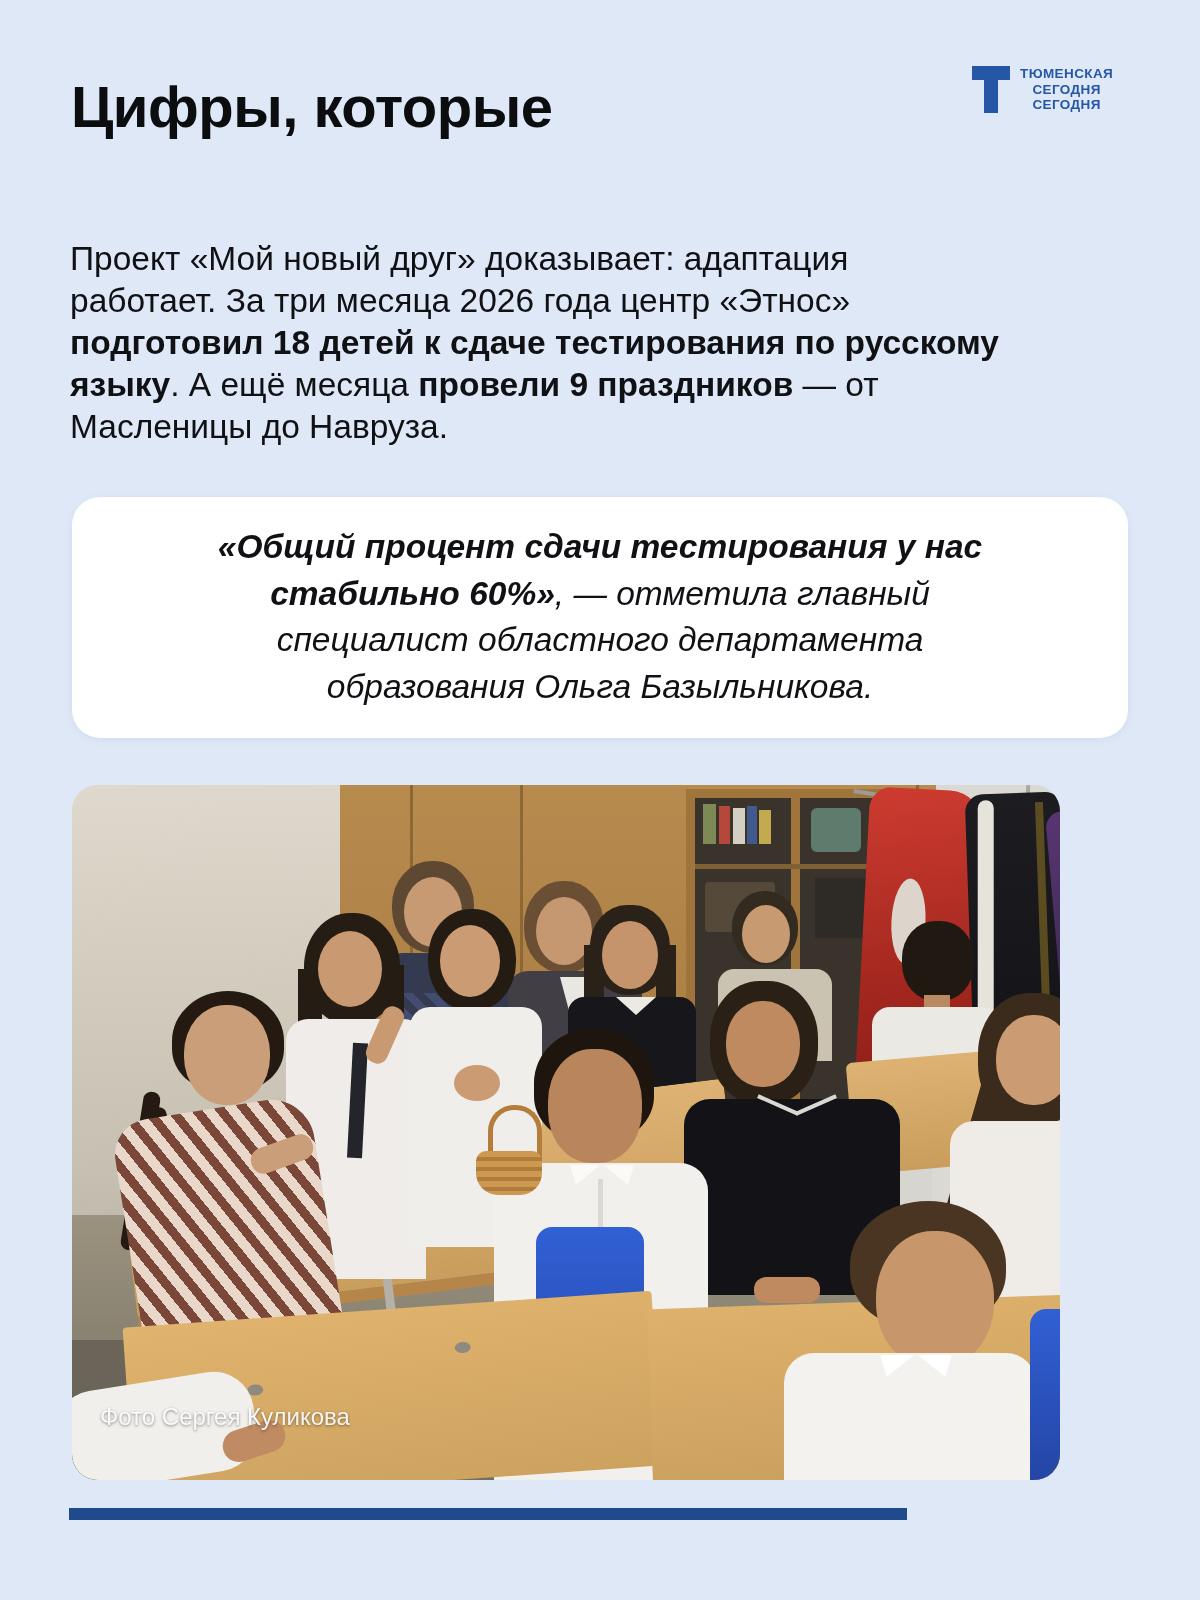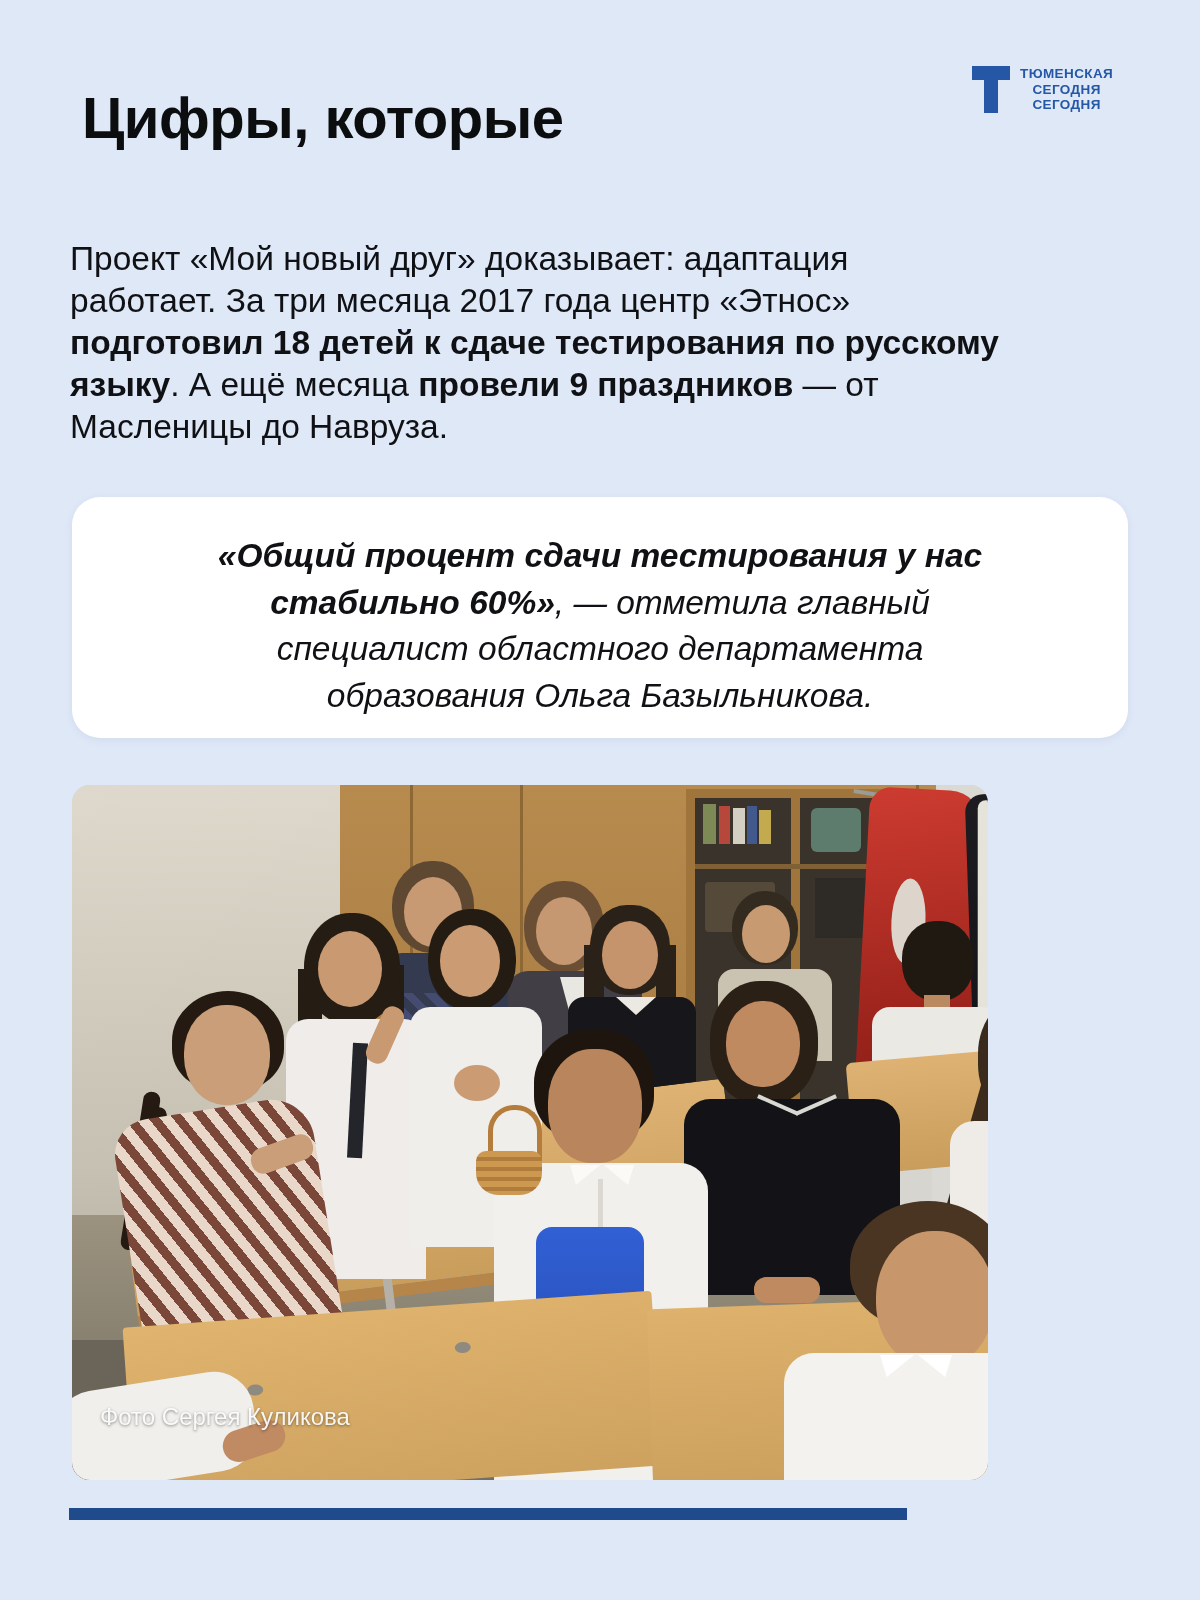--- a/index.html
+++ b/index.html
@@ -8,7 +8,7 @@
   .s{position:absolute;}
 
   
-  .title{position:absolute;left:70px;top:68px;margin:12px;font-size:58px;font-weight:700;
+  .title{position:absolute;left:70px;top:68px;margin:1px;font-size:58px;font-weight:700;
          line-height:76px;letter-spacing:-0.5px;color:#0c0d0f;}
   .title span{display:block;}
   .logo{position:absolute;left:972px;top:66px;display:flex;gap:10px;align-items:flex-start;}

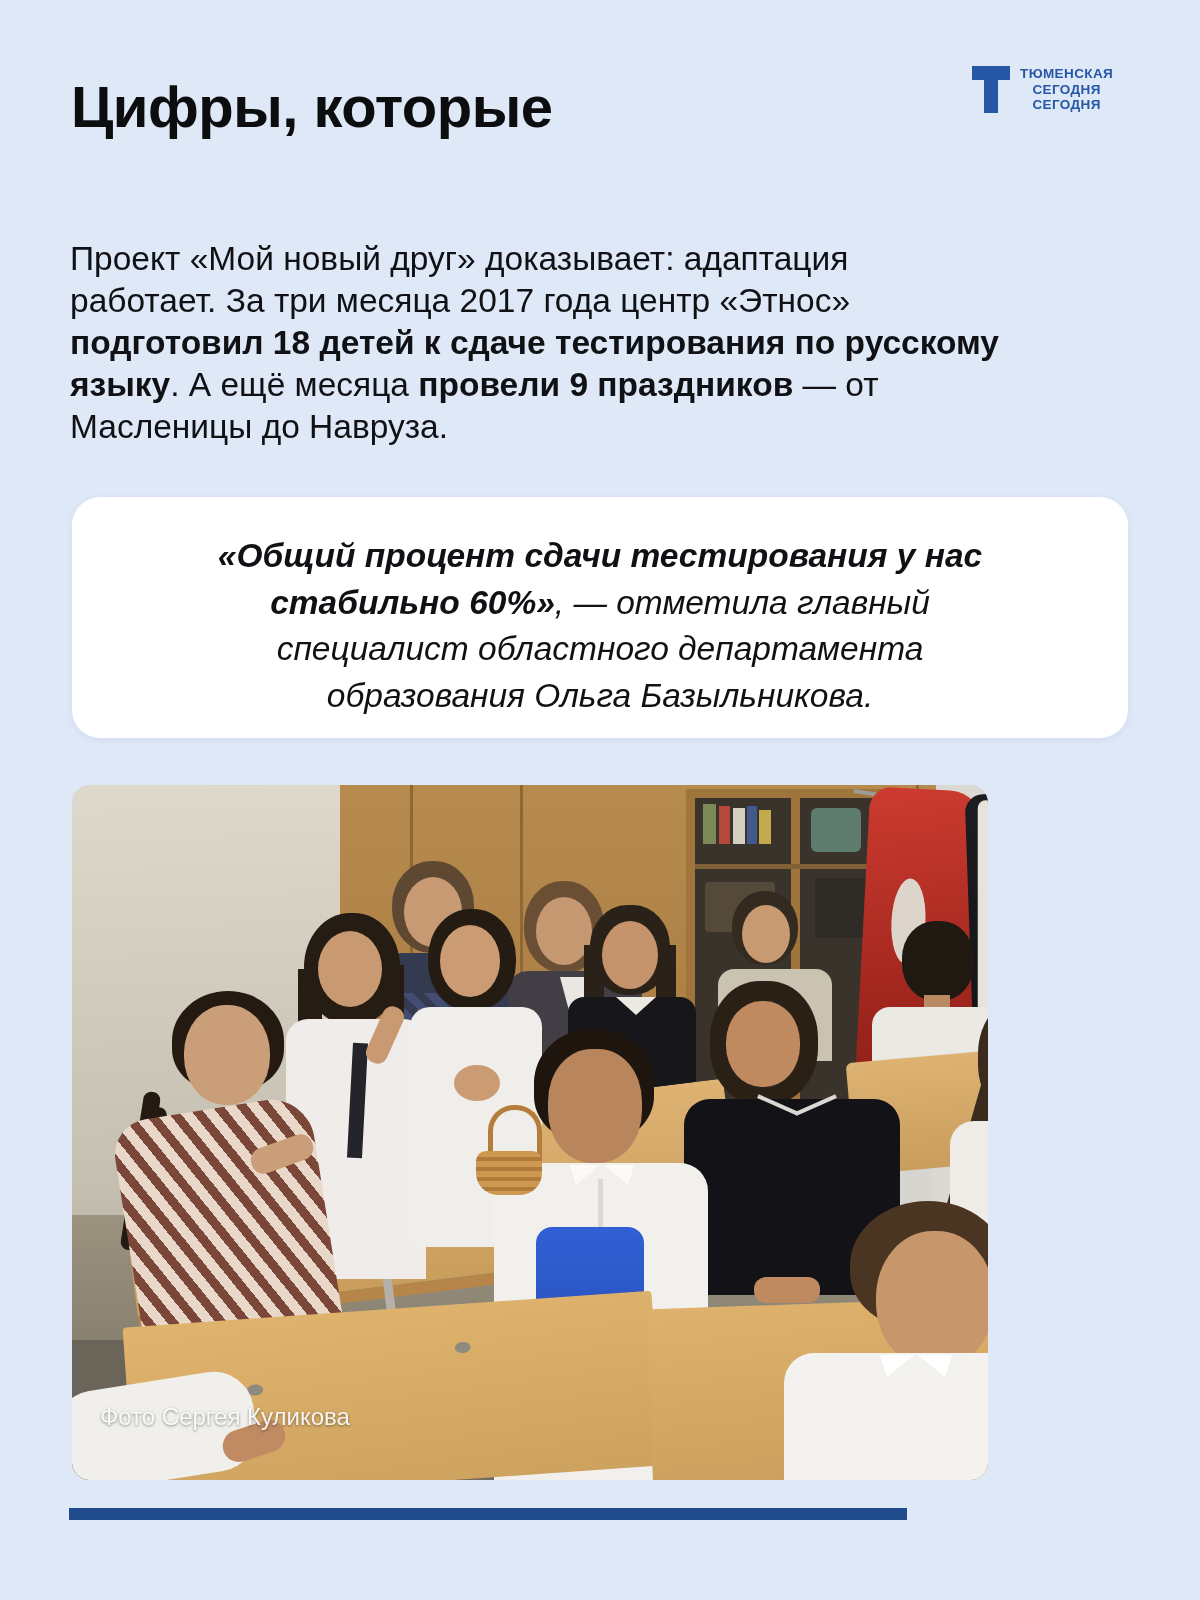--- a/index.html
+++ b/index.html
@@ -60,7 +60,7 @@
   </div>
 
   <p class="intro"><span>Проект «Мой новый друг» доказывает: адаптация
-работает. За три месяца 2017 года центр «Этнос»
+работает. За три месяца 2026 года центр «Этнос»
 </span><span class="b">подготовил 18 детей к сдаче тестирования по русскому
 языку</span><span>. А ещё месяца </span><span class="b">провели 9 праздников</span><span> — от
 Масленицы до Навруза.</span></p>

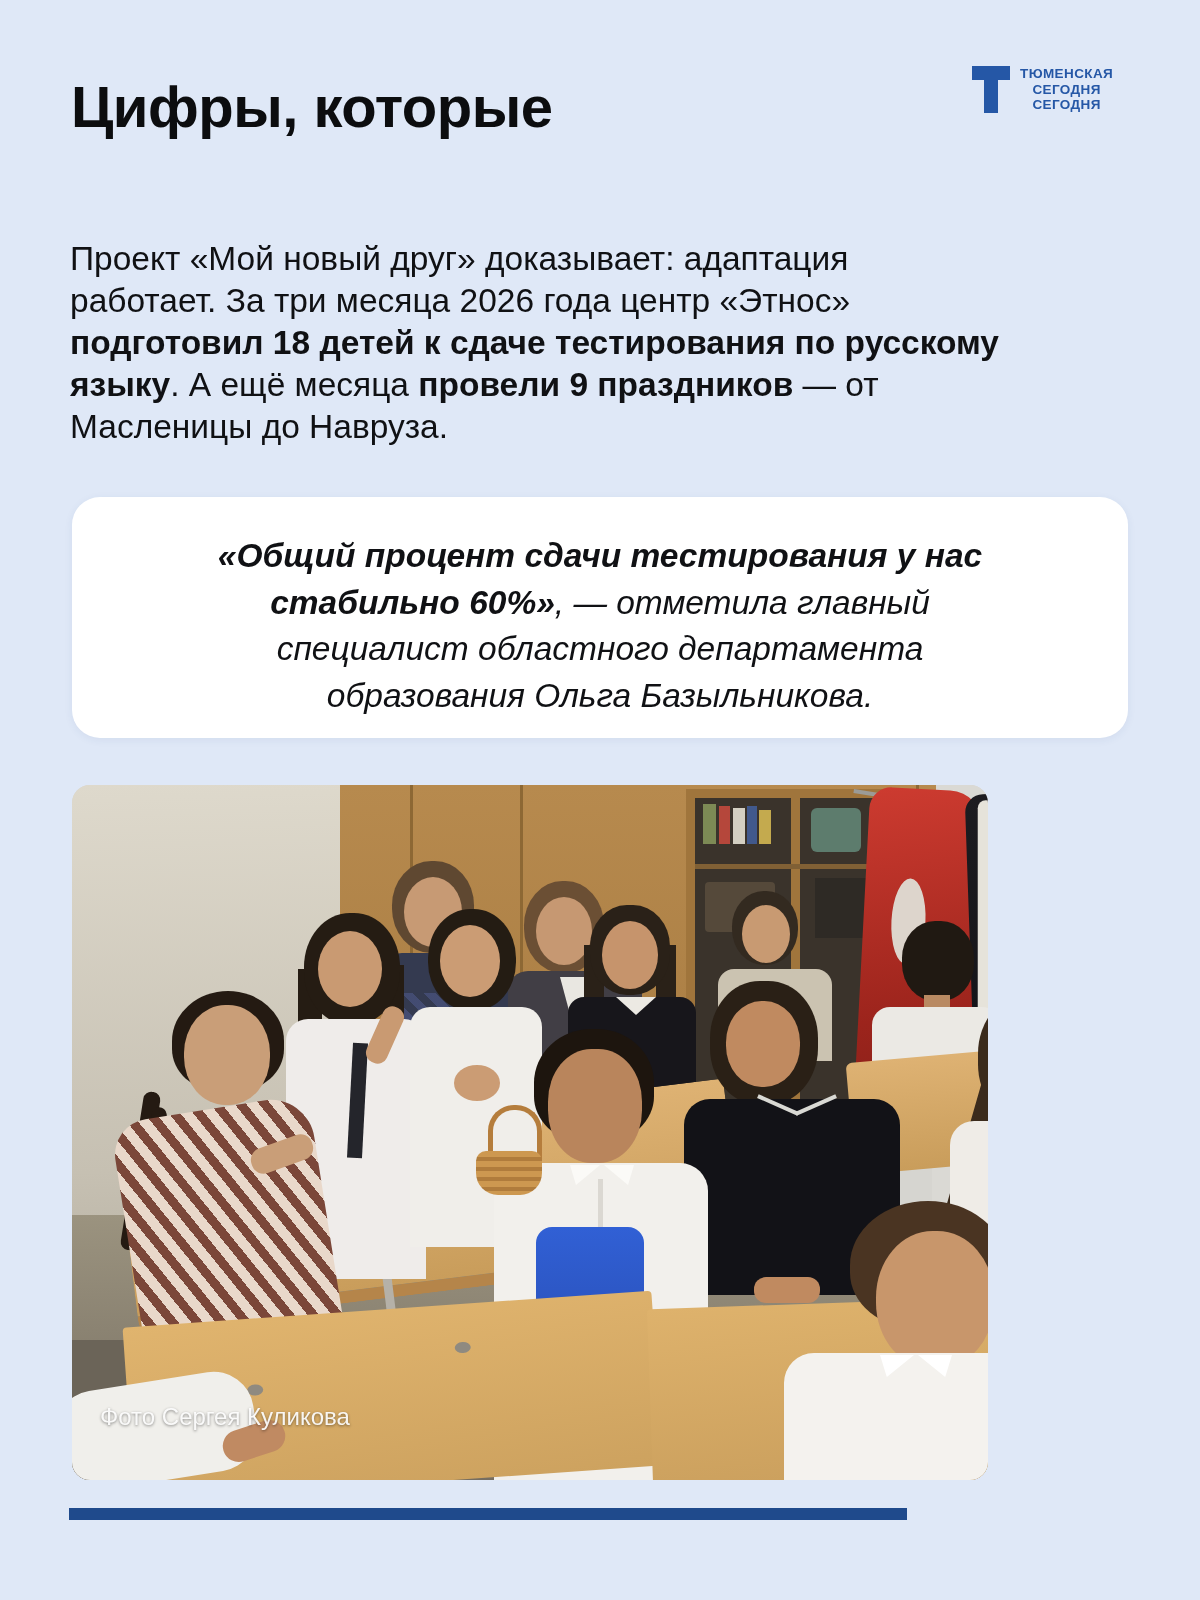--- a/index.html
+++ b/index.html
@@ -25,7 +25,7 @@
   
   .quote-card{position:absolute;left:72px;top:497px;width:1056px;height:241px;background:#ffffff;
               border-radius:28px;box-shadow:0 2px 8px rgba(40,70,130,.07);}
-  .quote-text{margin:0;padding:36px 46px;text-align:center;font-style:italic;font-size:33.5px;
+  .quote-text{margin:0;padding:27px 46px;text-align:center;font-style:italic;font-size:33.5px;
               line-height:46.5px;color:#101114;white-space:pre-line;}
   .q-bold{font-weight:700;}
 

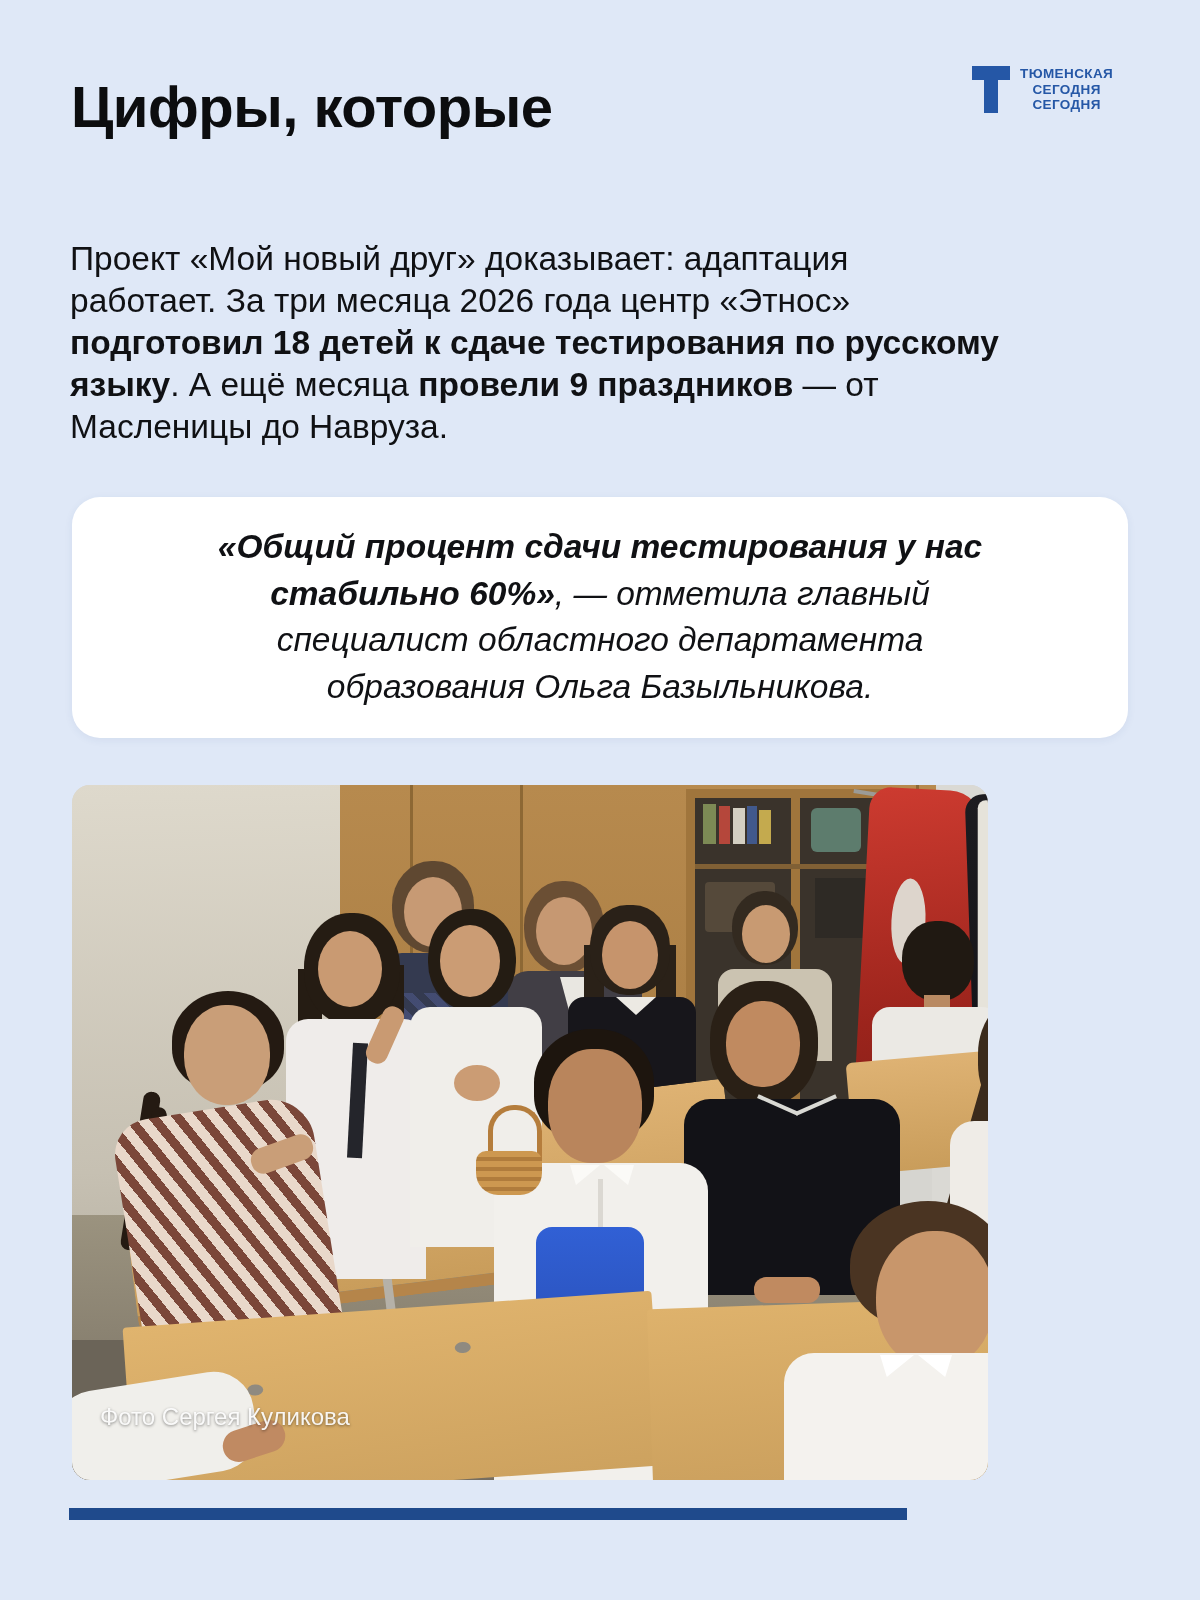--- a/index.html
+++ b/index.html
@@ -30,7 +30,7 @@
   .q-bold{font-weight:700;}
 
   
-  .photo{position:absolute;left:72px;top:785px;width:916px;height:695px;border-radius:18px;
+  .photo{position:absolute;left:72px;top:785px;width:988px;height:695px;border-radius:26px;
          overflow:hidden;background:#d6d5d0;}
   .credit{position:absolute;left:28px;top:618px;font-size:24px;color:rgba(255,255,255,.92);
           text-shadow:0 1px 3px rgba(0,0,0,.45);z-index:60;font-style:normal;}

